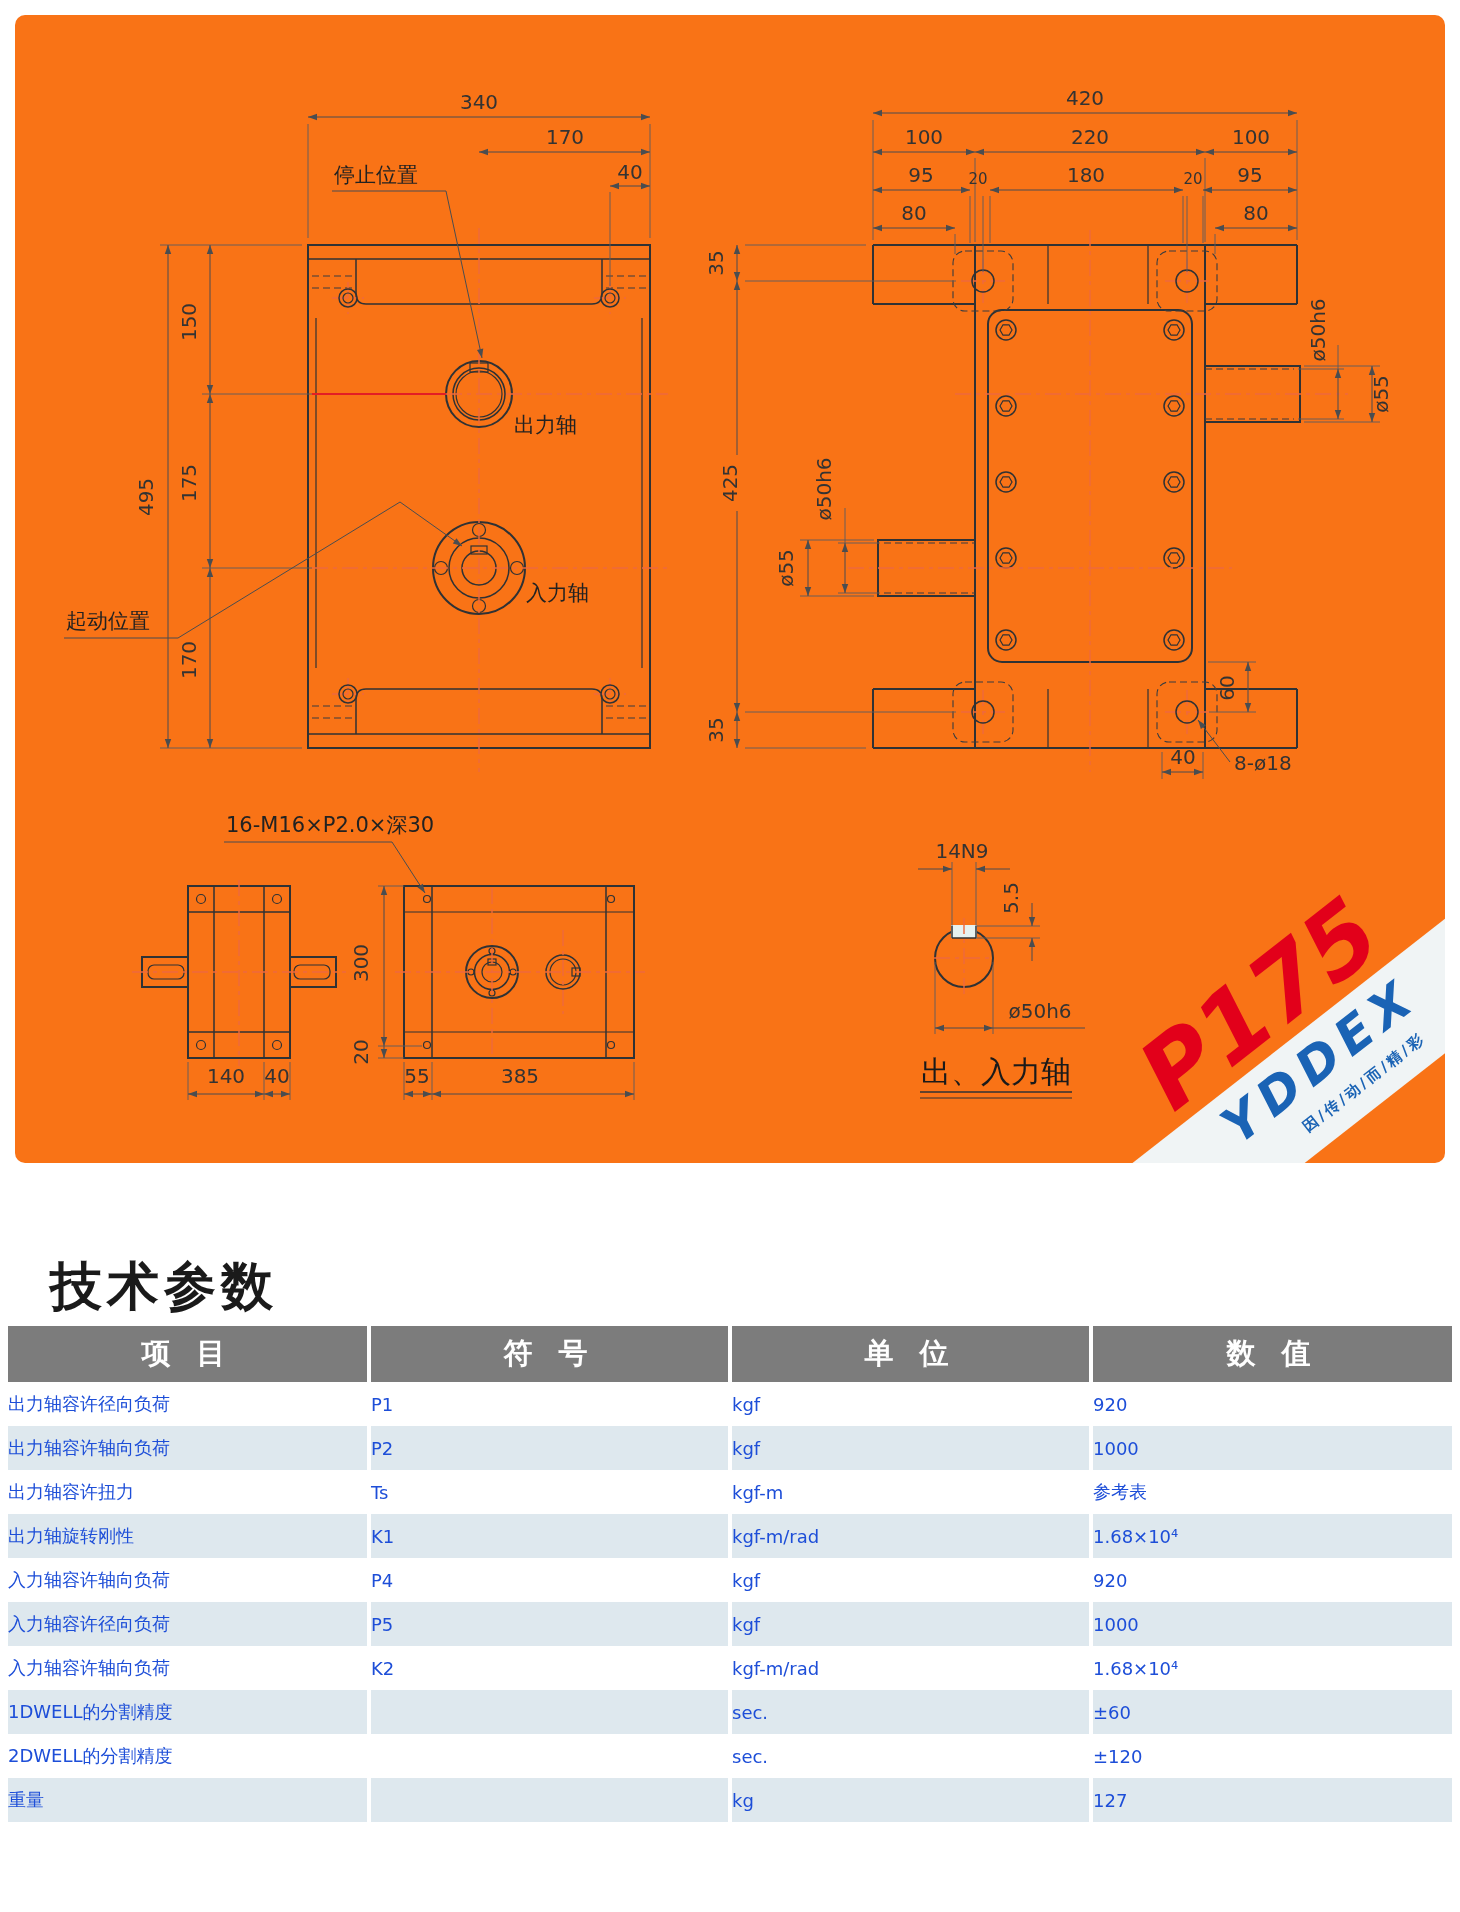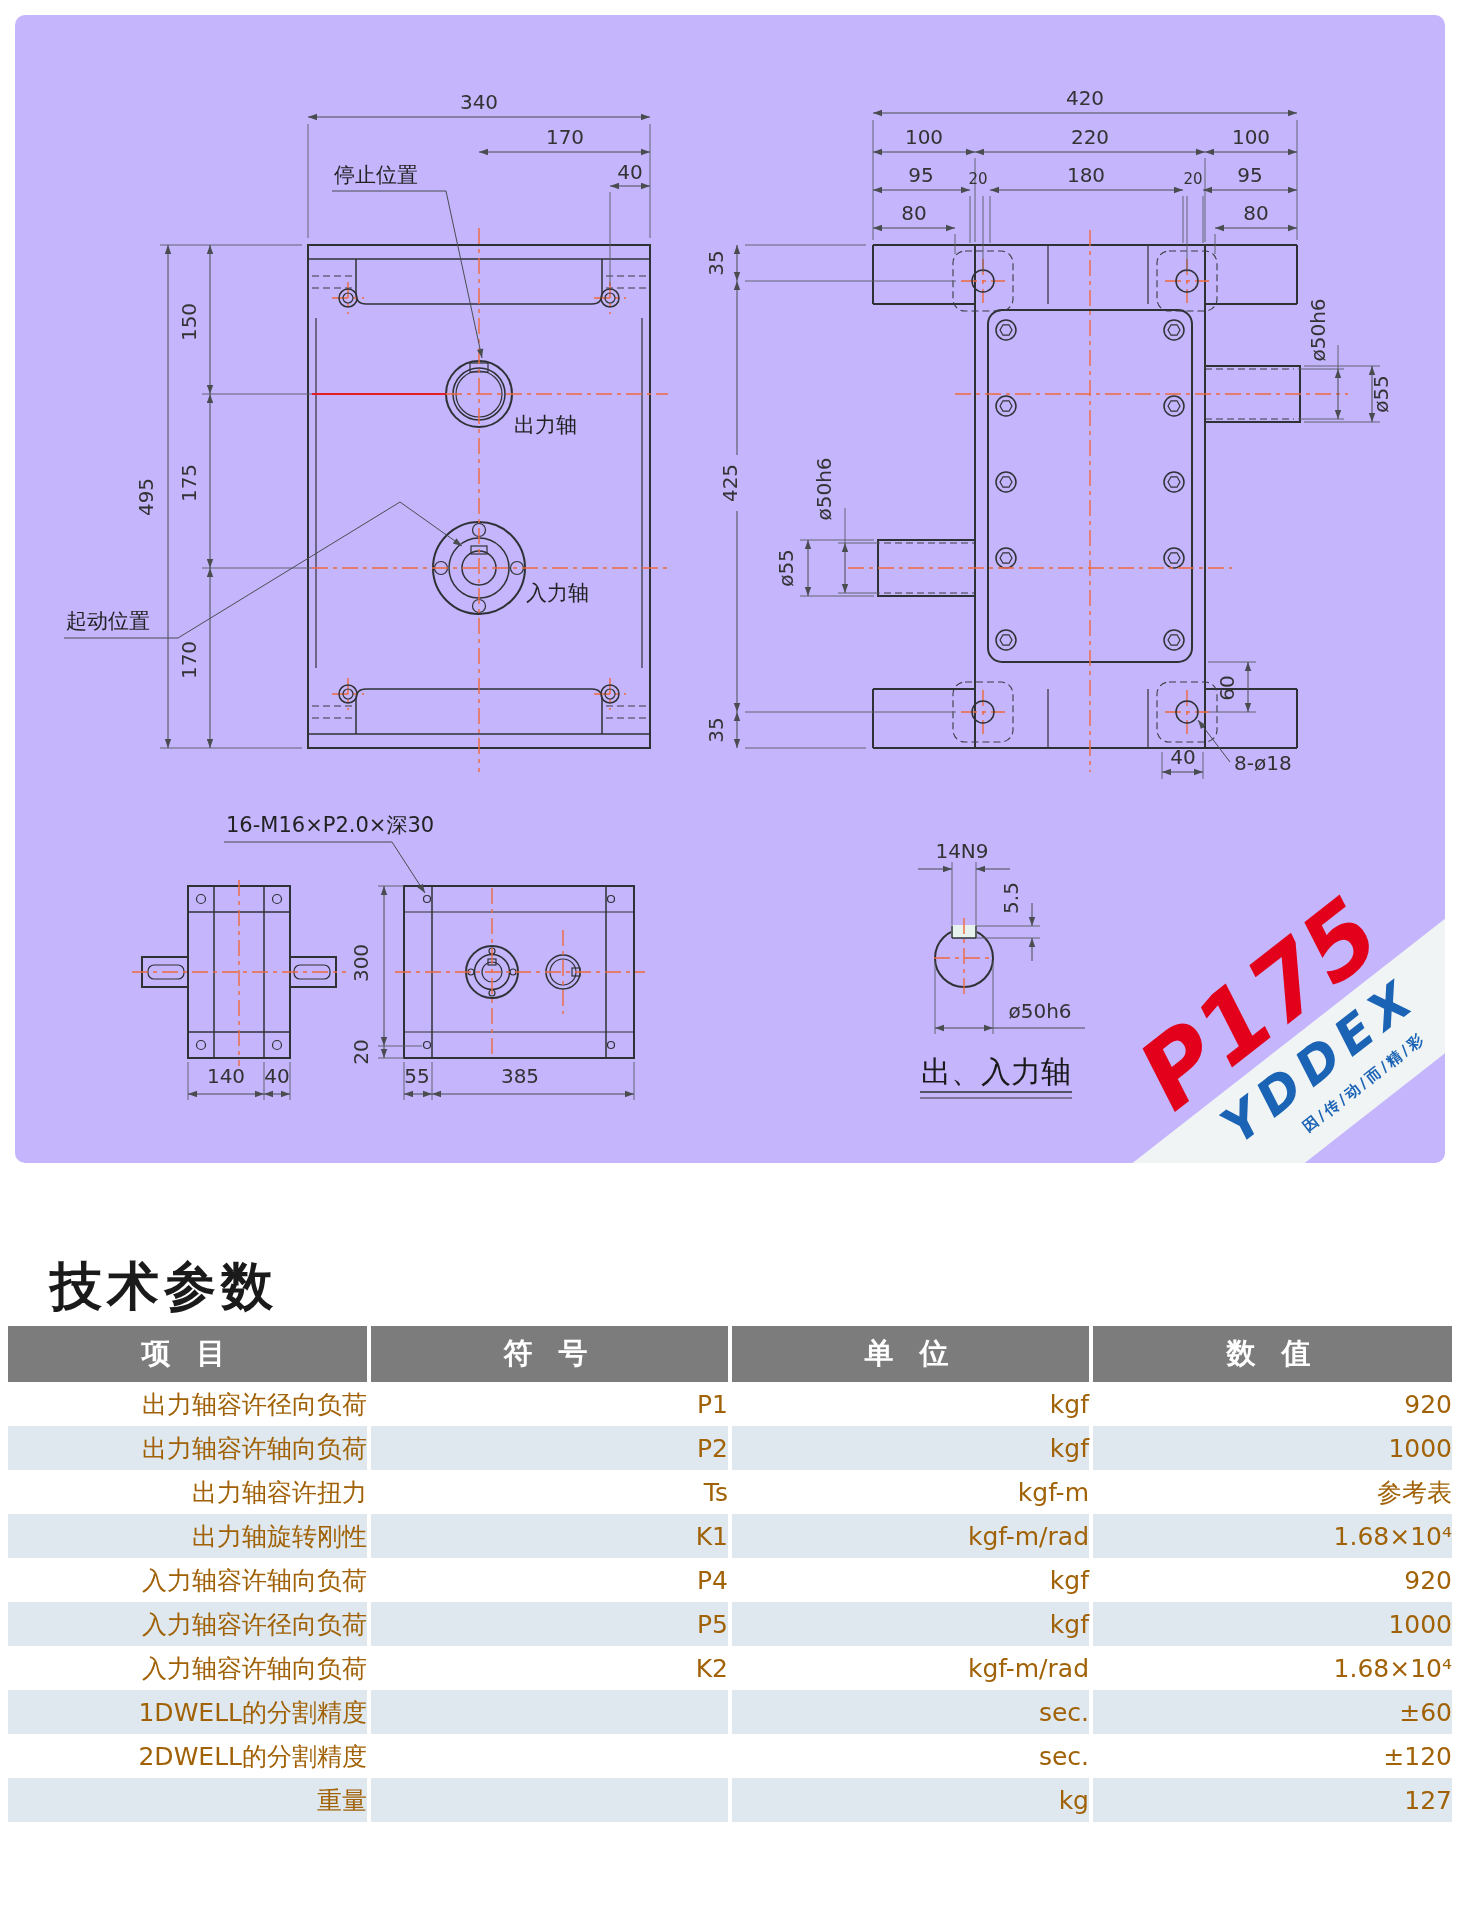--- a/index.html
+++ b/index.html
@@ -6,7 +6,7 @@
   body{width:1460px;height:1912px;background:#ffffff;position:relative;overflow:hidden;
        font-family:"DejaVu Sans","Liberation Sans",sans-serif;}
   #panel{position:absolute;left:15px;top:15px;width:1430px;height:1148px;
-         background:#c4b5fd;border-radius:10px;}
+         background:#f97316;border-radius:10px;}
   svg text{font-family:"DejaVu Sans","Liberation Sans",sans-serif;}
   .dimt{font-size:20px;fill:#333;}
   .dimts{font-size:15px;fill:#333;}

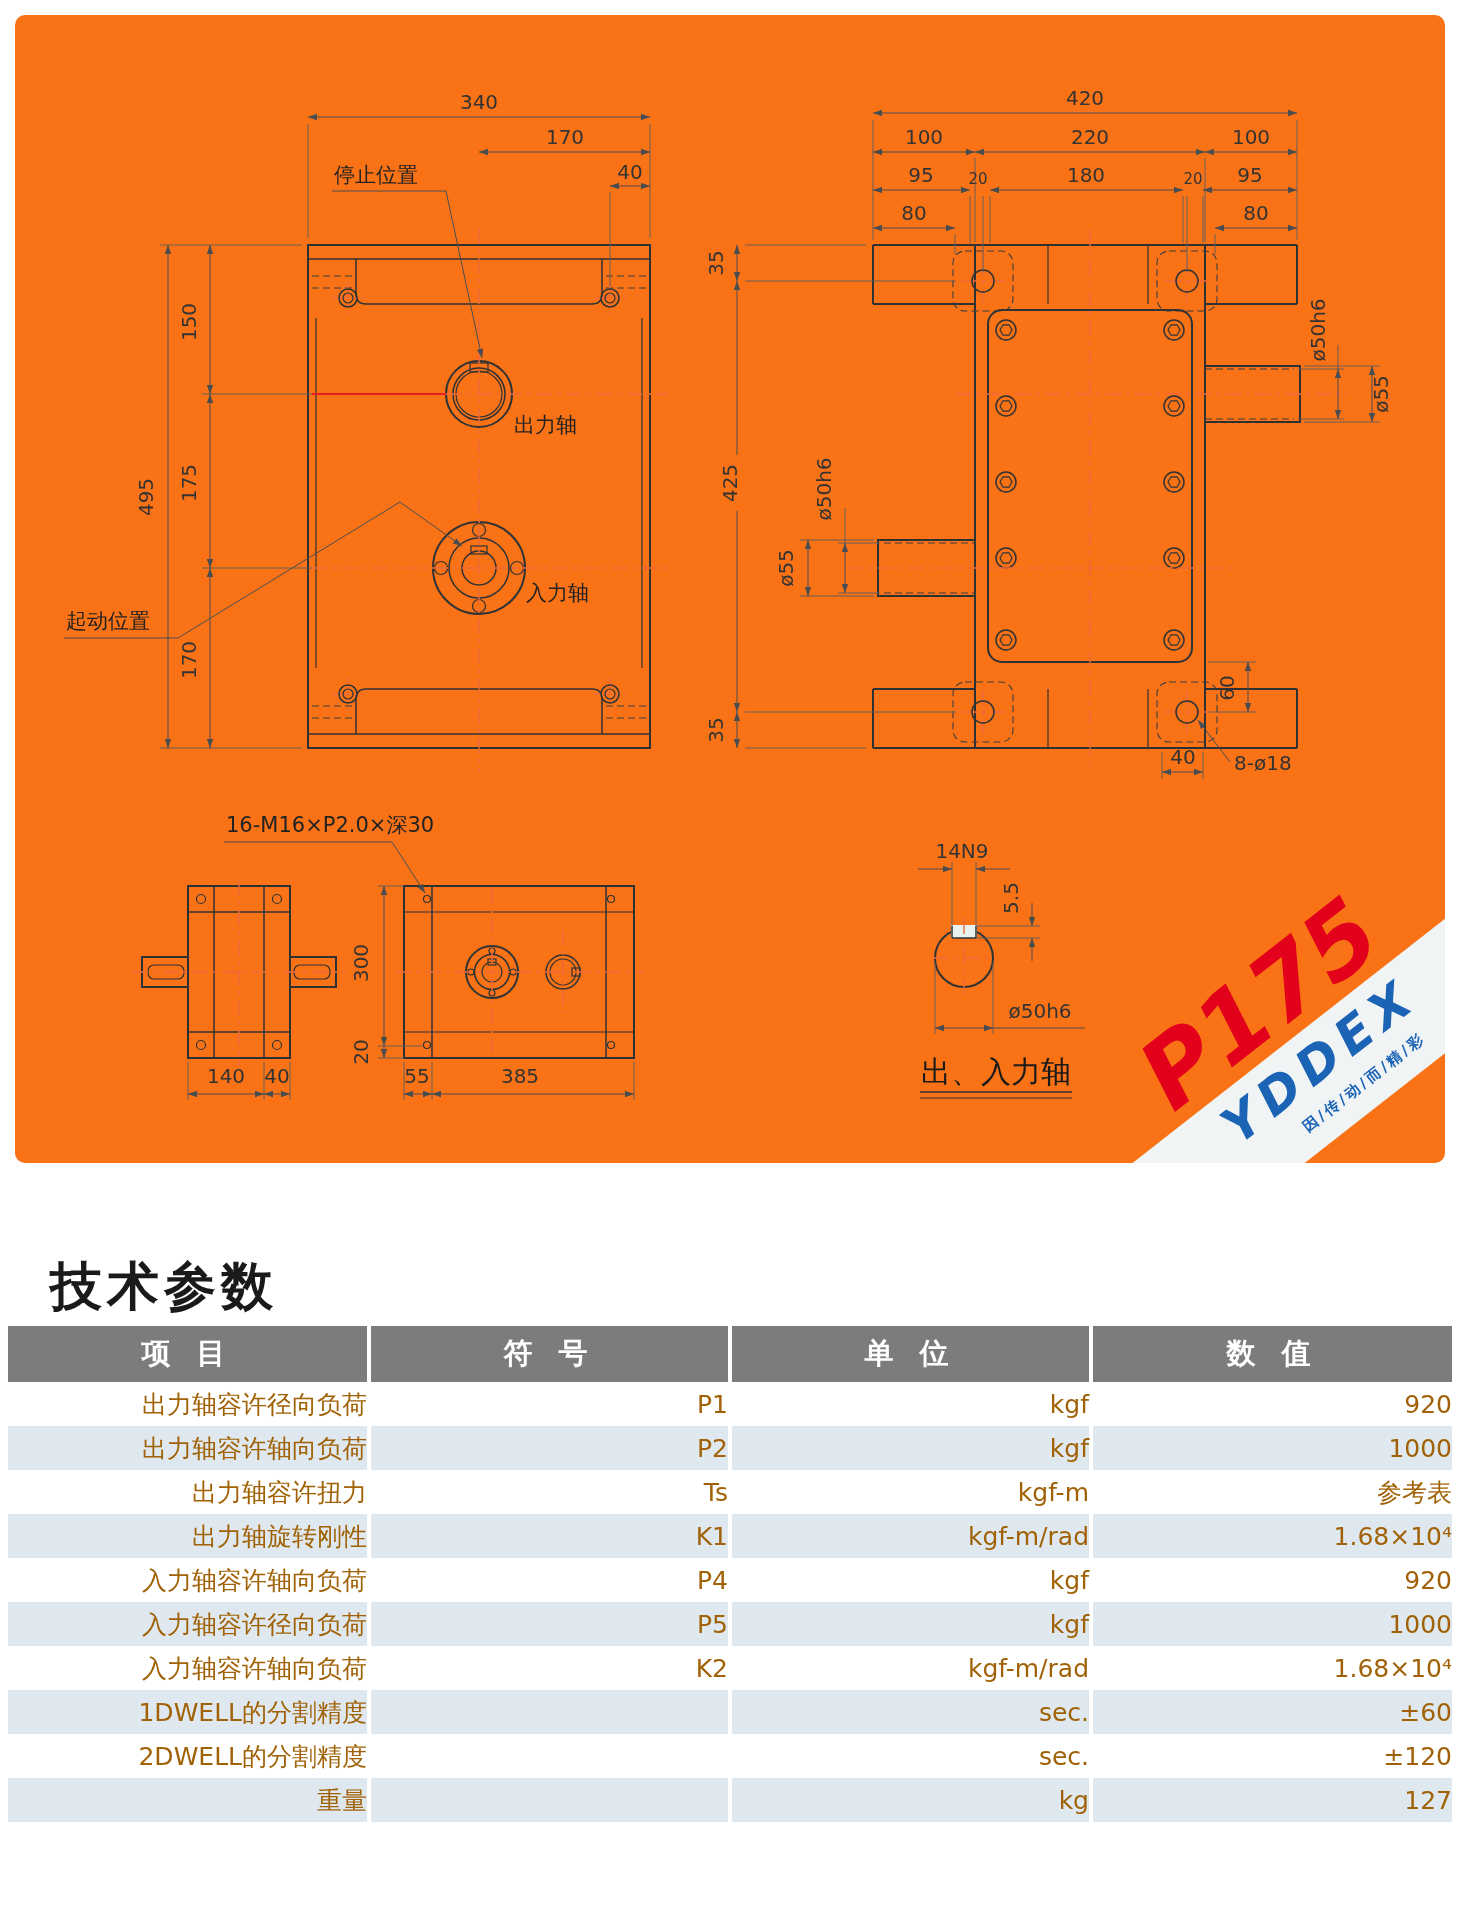--- a/index.html
+++ b/index.html
@@ -25,7 +25,7 @@
               table-layout:fixed;}
   #spec-table th{background:#7c7c7c;color:#ffffff;height:54px;font-size:29px;font-weight:bold;
                  letter-spacing:8px;border-right:4px solid #ffffff;margin-left:48px;}
-  #spec-table td{height:44px;font-size:25px;color:#a16207;text-align:right;
+  #spec-table td{height:44px;font-size:18px;color:#1d4ed8;text-align:left;
                  border-right:4px solid #ffffff;padding:0;}
   #spec-table th:last-child,#spec-table td:last-child{border-right:none;}
   #spec-table tbody tr:nth-child(even) td{background:#dee8ee;}

